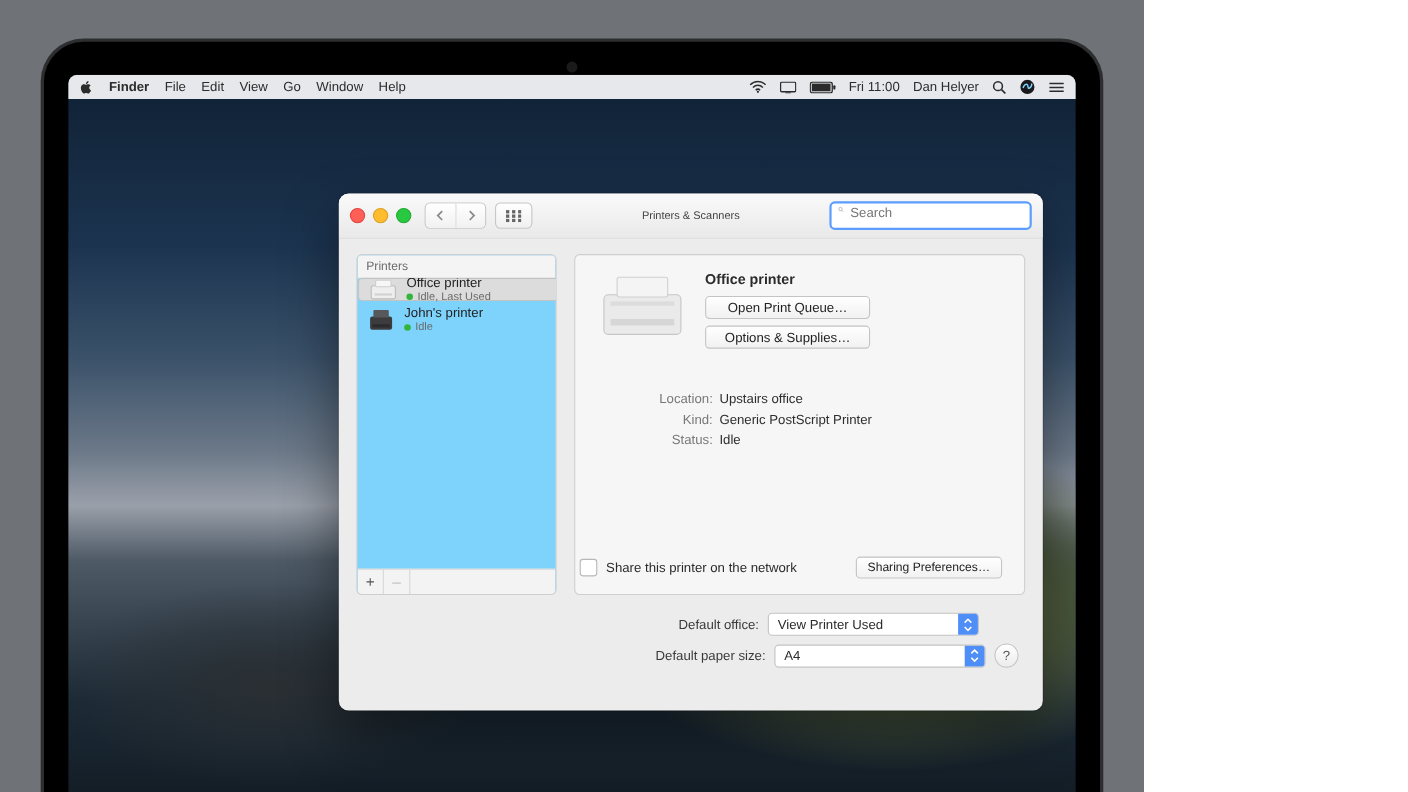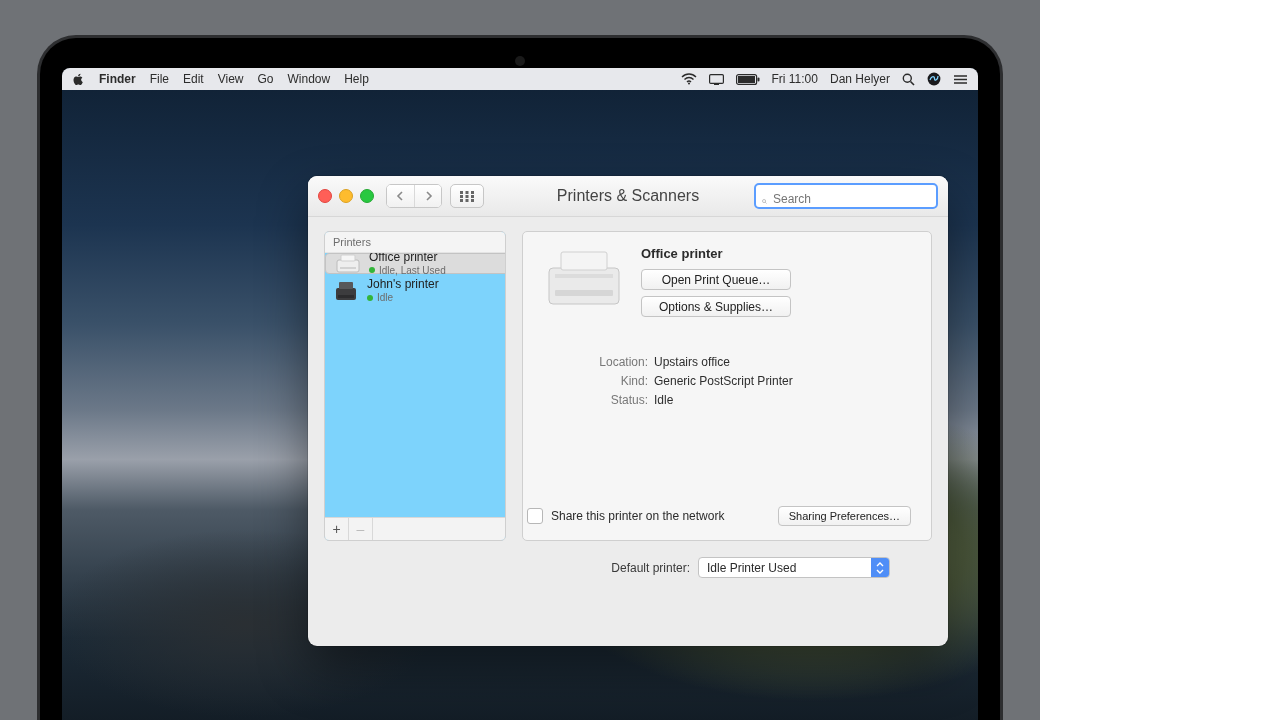--- a/index.html
+++ b/index.html
@@ -27,7 +27,7 @@
 .navseg button{width:27px;height:22px;border:none;background:linear-gradient(#fff,#f1f1f1);display:flex;align-items:center;justify-content:center;color:#8a8a8a;cursor:default}
 .navseg button+button{border-left:1px solid #d9d9d9}
 .gridbtn{margin-left:8px;width:32px;height:22px;border:1px solid #c7c7c7;border-radius:5px;background:linear-gradient(#fff,#f0f0f0);display:flex;align-items:center;justify-content:center;color:#666}
-.wtitle{position:absolute;left:0;right:0;text-align:center;font-size:16px;color:#444;pointer-events:none}
+.wtitle{position:absolute;left:0;right:0;text-align:center;font-size:10px;color:#444;pointer-events:none}
 .search{margin-left:auto;width:168px;height:22px;border:2px solid #5b9dff;border-radius:5px;background:#fff;display:flex;align-items:flex-end;padding:0 6px;gap:4px;color:#9a9a9a}
 .search input{border:none;outline:none;flex:1;font-size:12px;color:#333;background:transparent}
 .body{display:flex;padding:14px 16px 10px;gap:16px;height:334px;box-sizing:border-box}

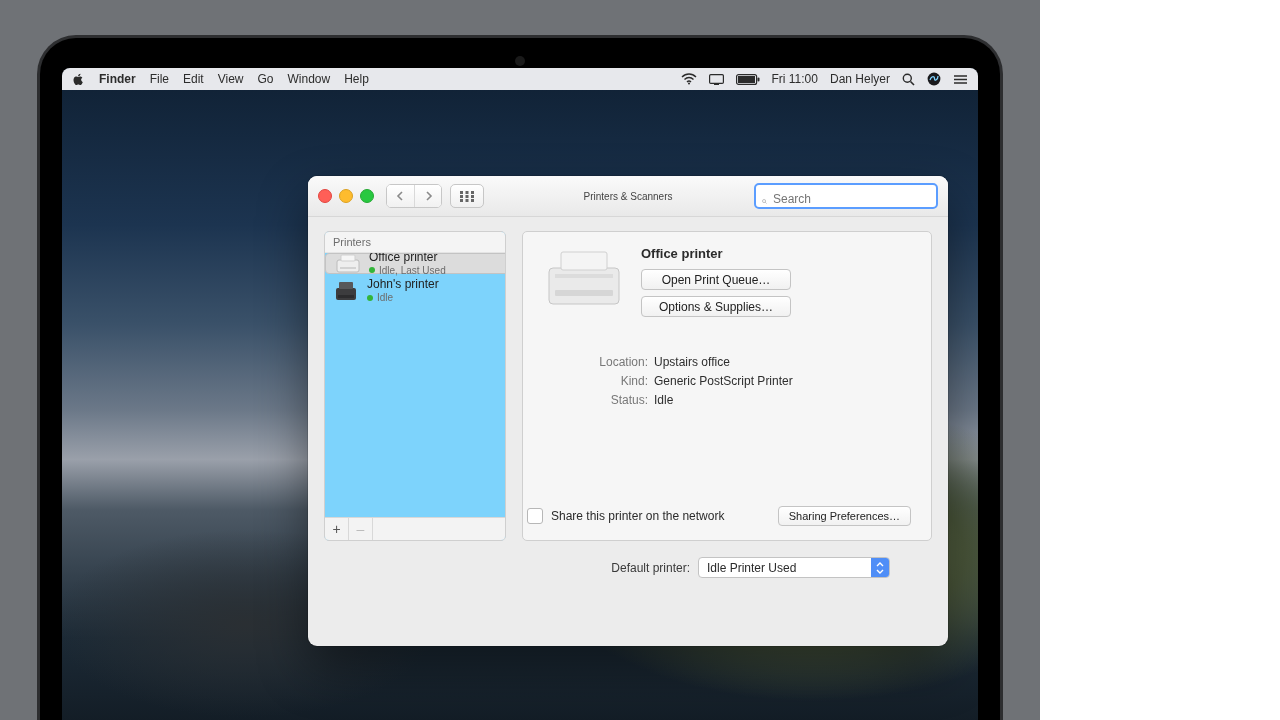--- a/index.html
+++ b/index.html
@@ -28,7 +28,7 @@
 .navseg button+button{border-left:1px solid #d9d9d9}
 .gridbtn{margin-left:8px;width:32px;height:22px;border:1px solid #c7c7c7;border-radius:5px;background:linear-gradient(#fff,#f0f0f0);display:flex;align-items:center;justify-content:center;color:#666}
 .wtitle{position:absolute;left:0;right:0;text-align:center;font-size:10px;color:#444;pointer-events:none}
-.search{margin-left:auto;width:168px;height:22px;border:2px solid #5b9dff;border-radius:5px;background:#fff;display:flex;align-items:flex-end;padding:0 6px;gap:4px;color:#9a9a9a}
+.search{margin-left:auto;width:168px;height:22px;border:2px solid #5b9dff;border-radius:5px;background:#fff;display:flex;align-items:flex-start;padding:0 6px;gap:4px;color:#9a9a9a}
 .search input{border:none;outline:none;flex:1;font-size:12px;color:#333;background:transparent}
 .body{display:flex;padding:14px 16px 10px;gap:16px;height:334px;box-sizing:border-box}
 .side{width:180px;display:flex;flex-direction:column;border:1px solid #cfcfcf;border-radius:5px;background:#7dd3fc;overflow:hidden}

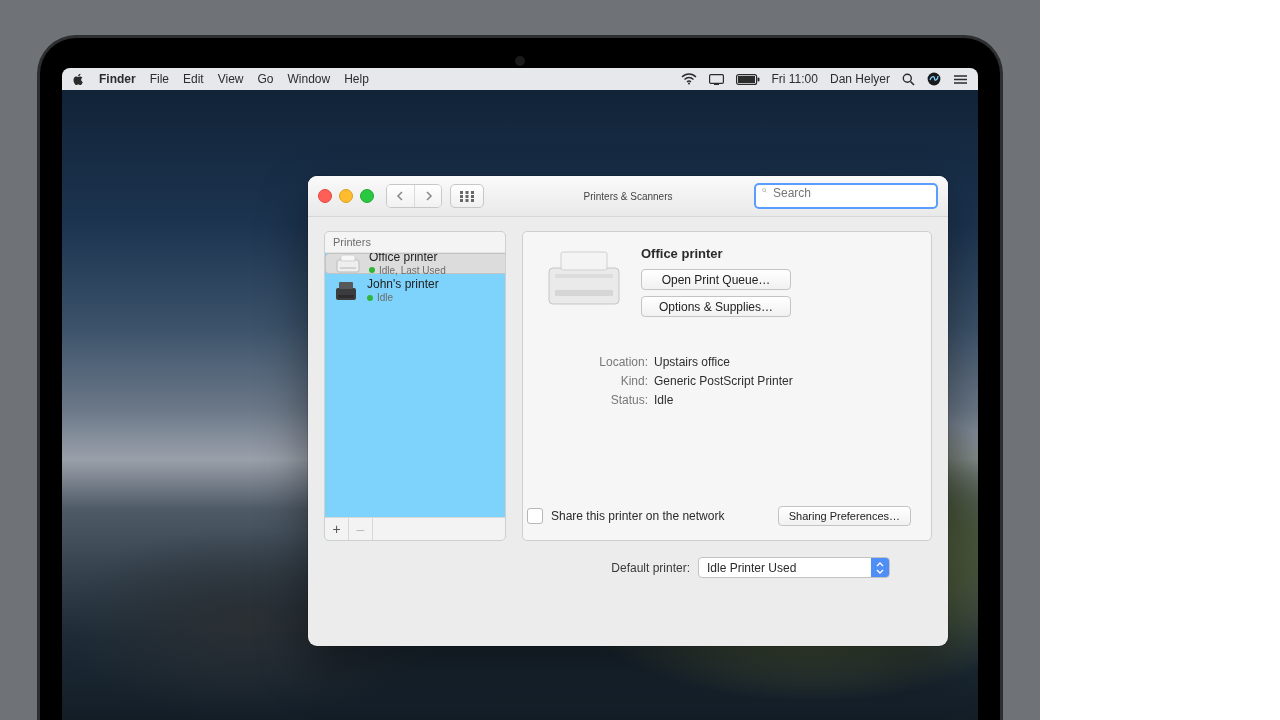--- a/index.html
+++ b/index.html
@@ -259,7 +259,7 @@
 
     <div class="bottom">
      <div class="brow">
-      <span class="lbl">Default printer:</span>
+      <span class="lbl">Default office:</span>
       <div class="sel">
        <span>Idle Printer Used</span>
        <span class="caret">

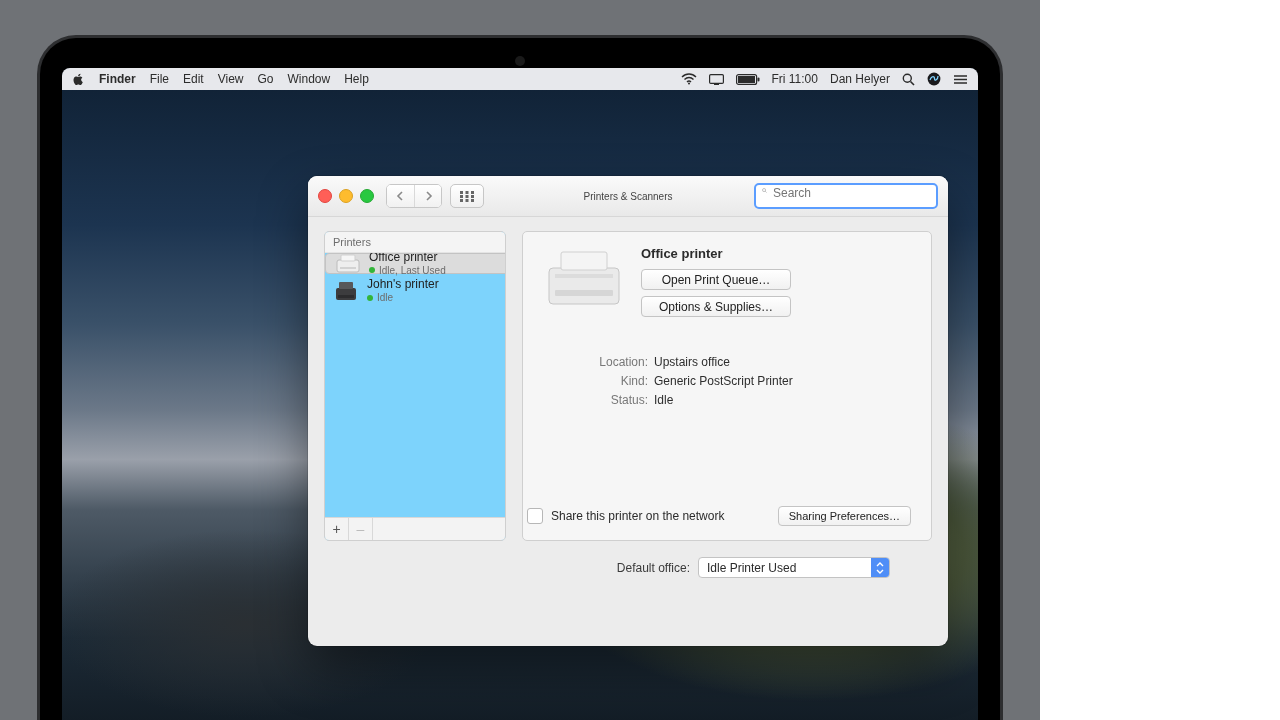--- a/index.html
+++ b/index.html
@@ -261,7 +261,7 @@
      <div class="brow">
       <span class="lbl">Default office:</span>
       <div class="sel">
-       <span>Idle Printer Used</span>
+       <span>View Printer Used</span>
        <span class="caret">
                   <svg width="8" height="12" viewBox="0 0 8 12">
                     <path d="M1 4l3-3 3 3M1 8l3 3 3-3" fill="none" stroke="#fff" stroke-width="1.4"></path>

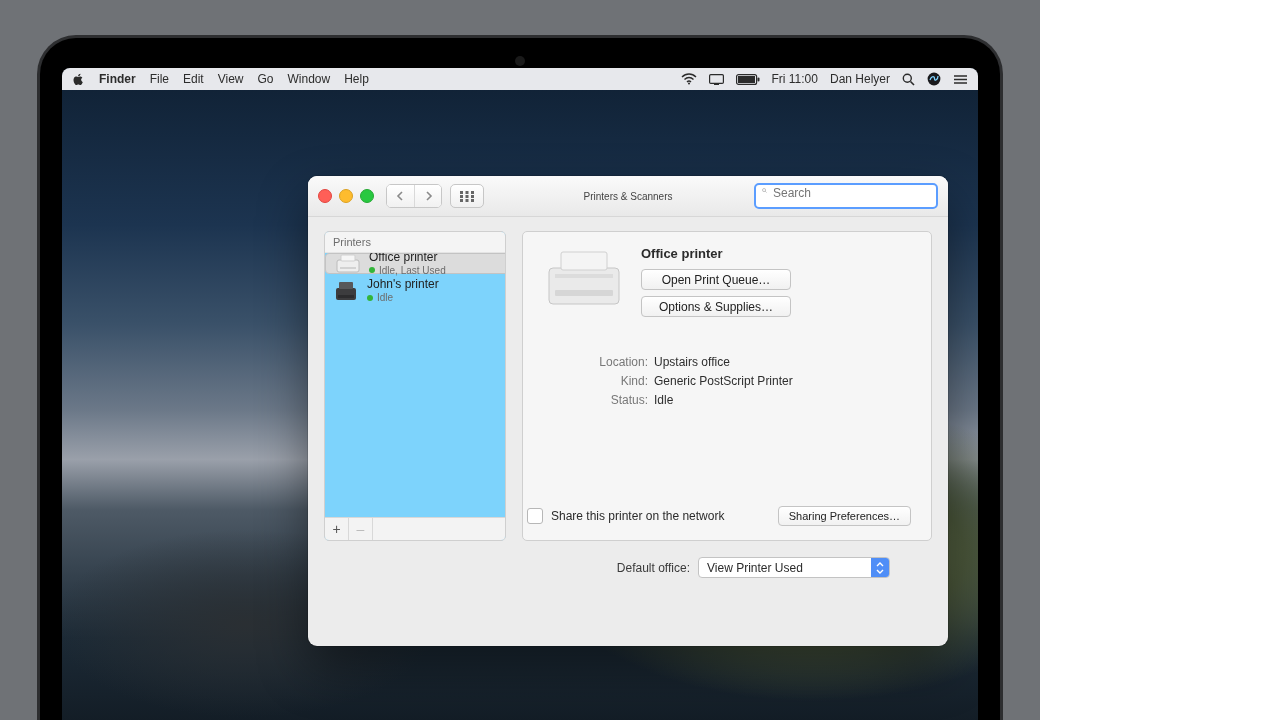--- a/index.html
+++ b/index.html
@@ -270,6 +270,18 @@
       </div>
       <div class="spacer"></div>
      </div>
+     <div class="brow">
+      <span class="lbl">Default paper size:</span>
+      <div class="sel">
+       <span>A4</span>
+       <span class="caret">
+                  <svg width="8" height="12" viewBox="0 0 8 12">
+                    <path d="M1 4l3-3 3 3M1 8l3 3 3-3" fill="none" stroke="#fff" stroke-width="1.4"></path>
+                  </svg>
+                </span>
+      </div>
+      <div class="help">?</div>
+     </div>
     </div>
    </div>
 

